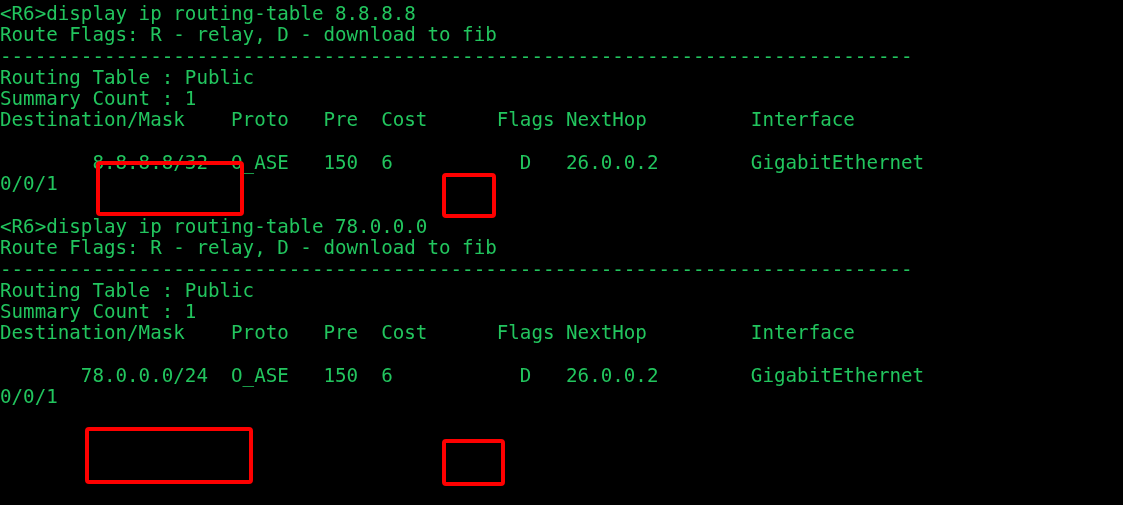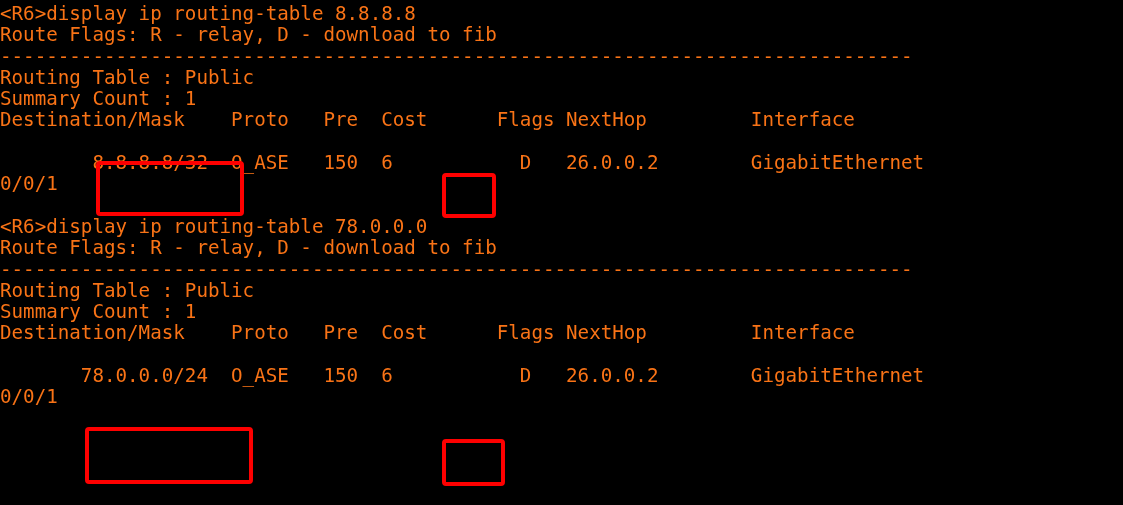--- a/index.html
+++ b/index.html
@@ -35,7 +35,7 @@
     height: 21.3px;
     white-space: pre;
     display: block;
-    color: #f97316;
+    color: #22c55e;
   }
   .line.blank {
     color: transparent;

